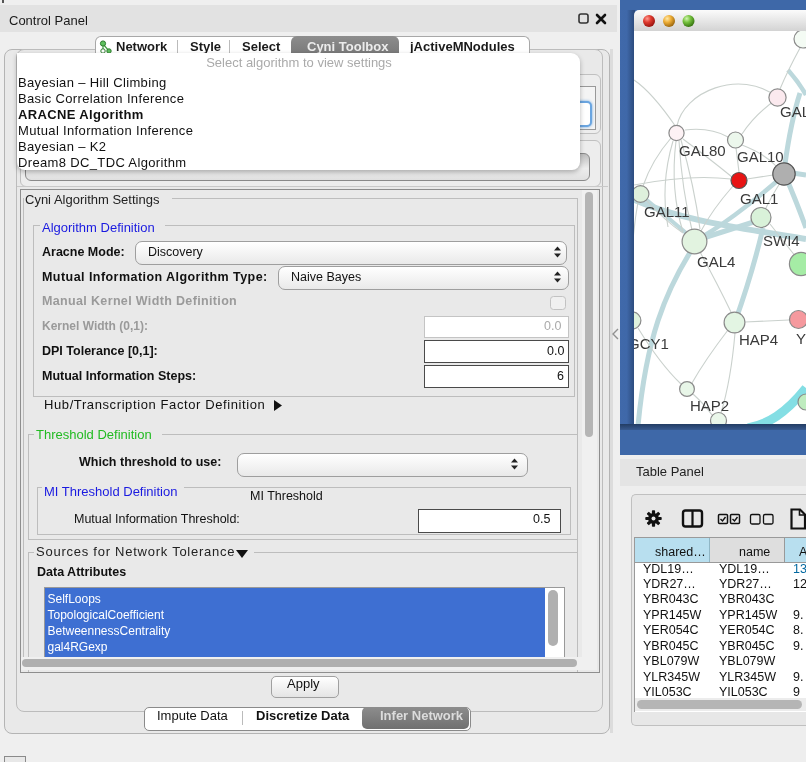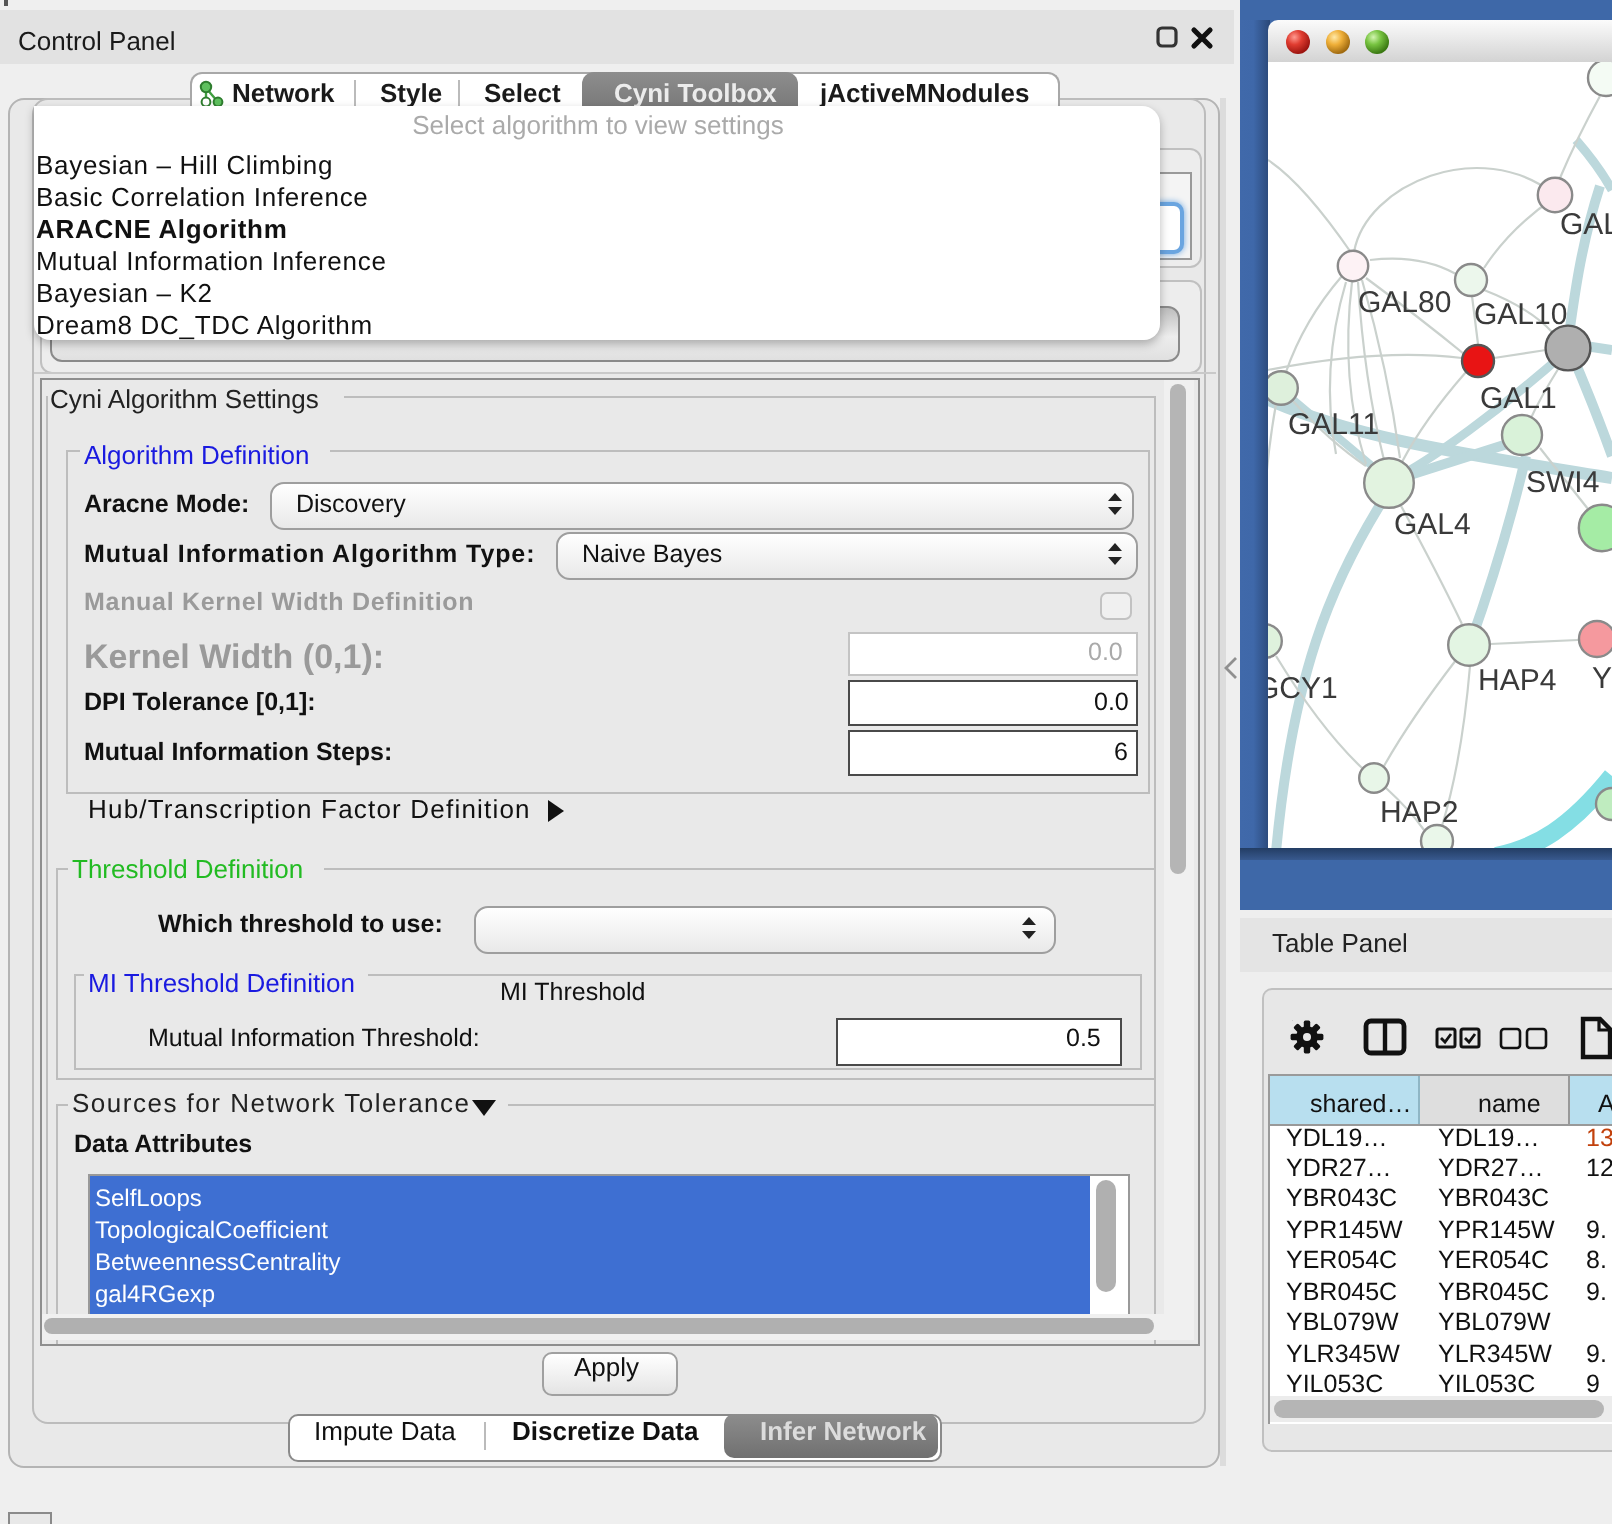--- a/index.html
+++ b/index.html
@@ -273,7 +273,7 @@
 <div class="lbl" style="left:42px;top:294px;font-size:12.5px;font-weight:bold;letter-spacing:0.35px;color:#9a9a9a;">Manual Kernel Width Definition</div>
 <div class="abs" style="left:550px;top:296px;width:14px;height:11.5px;background:#f0f0f0;border:1px solid #c2c2c2;border-radius:3.5px;"></div>
 
-<div class="lbl" style="left:42px;top:318.5px;font-size:17px;font-weight:bold;color:#9a9a9a;">Kernel Width (0,1):</div>
+<div class="lbl" style="left:42px;top:318.5px;font-size:12px;font-weight:bold;color:#9a9a9a;">Kernel Width (0,1):</div>
 <div class="abs" style="left:424px;top:316px;width:143px;height:20px;background:#fff;border:1px solid #c4c4c4;"></div>
 <div class="lbl" style="left:544px;top:319px;font-size:12.5px;color:#aaa;">0.0</div>
 

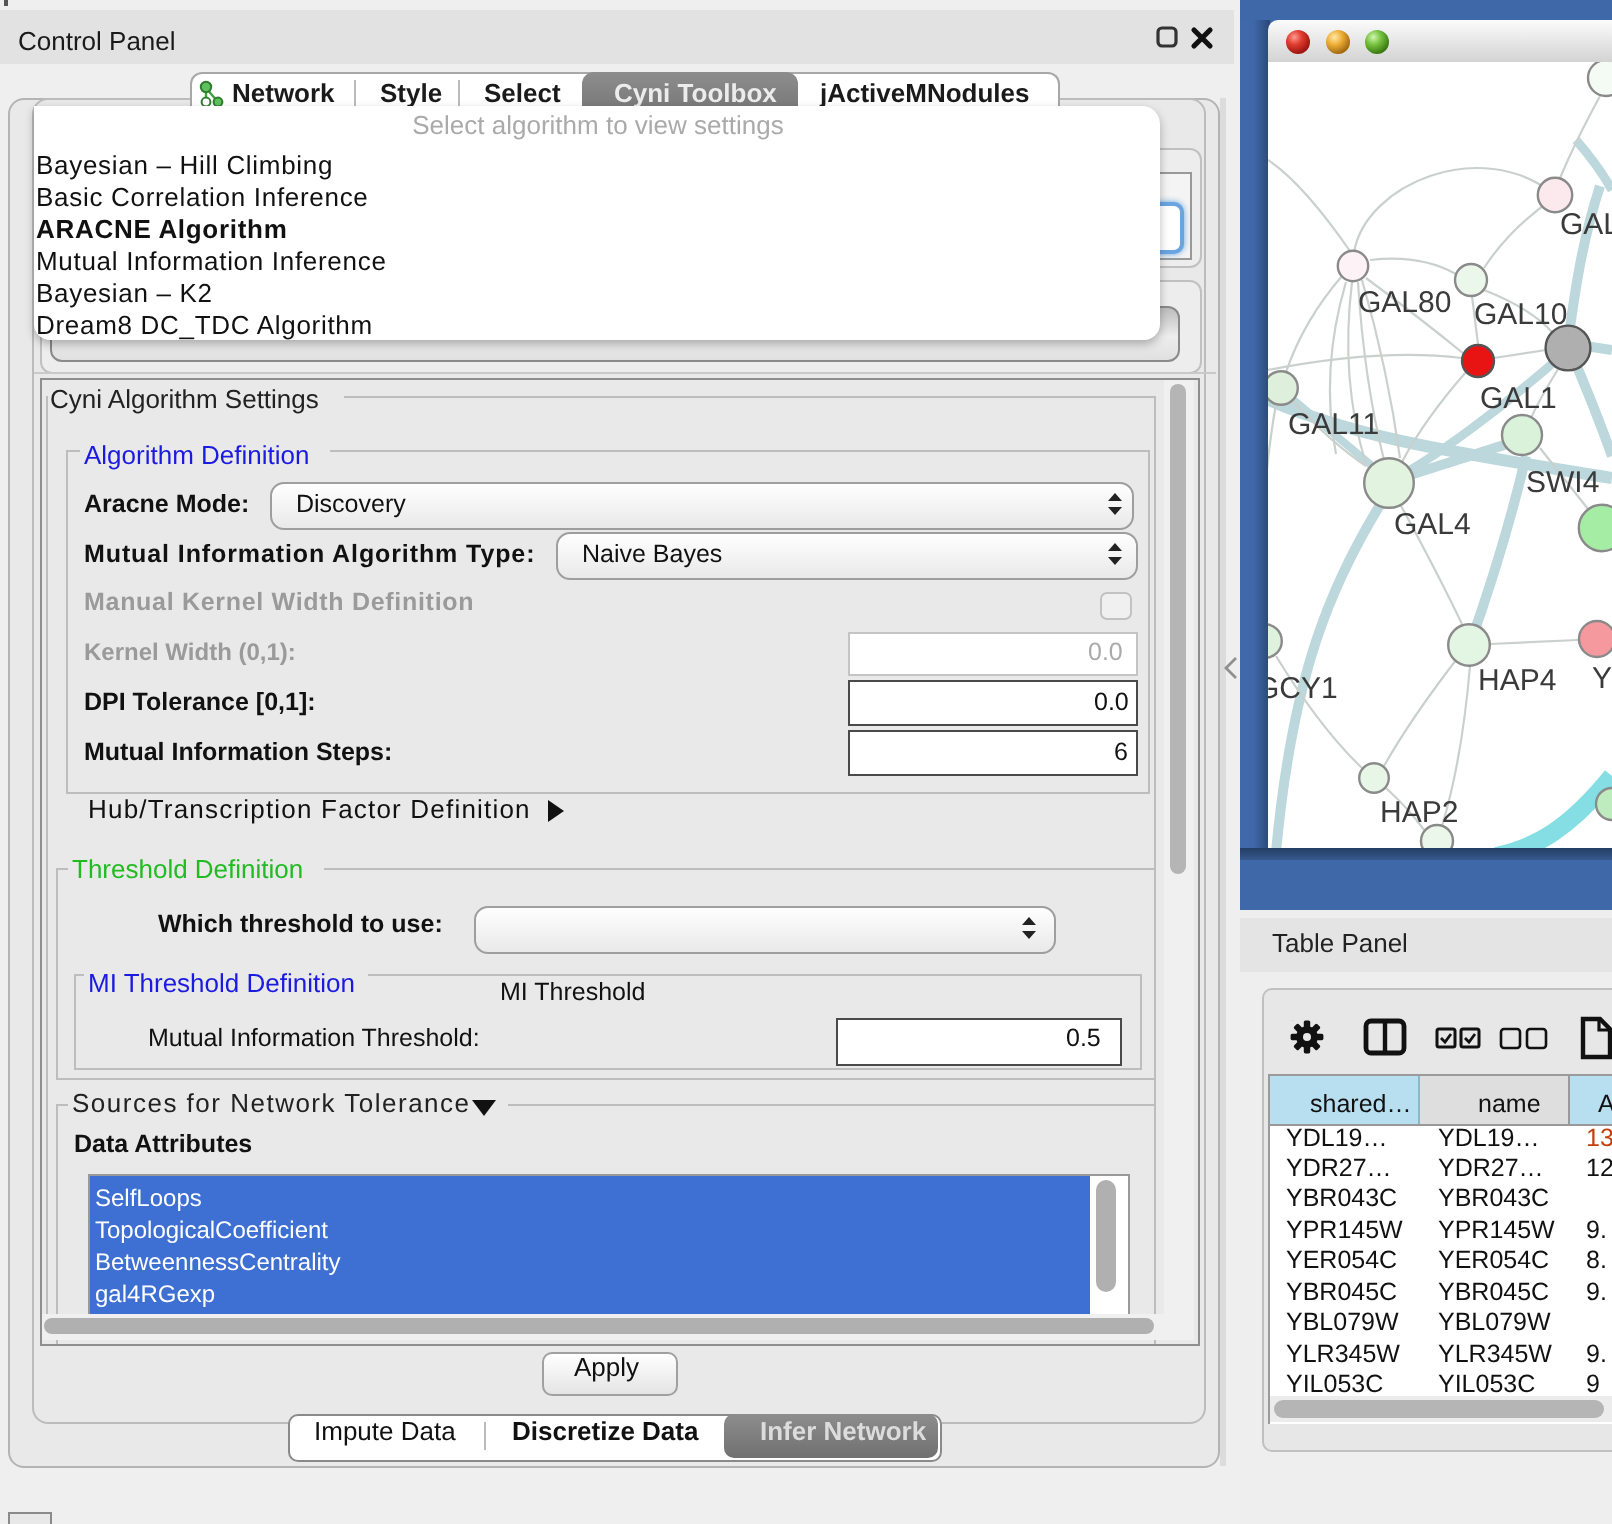--- a/index.html
+++ b/index.html
@@ -174,7 +174,7 @@
 <div id="tablerows">
       <div class="lbl" style="left:643px;top:561.5px;font-size:12.5px;color:#111;">YDL19…</div>
       <div class="lbl" style="left:719px;top:561.5px;font-size:12.5px;color:#111;">YDL19…</div>
-      <div class="lbl" style="left:793px;top:561.5px;font-size:12.5px;color:#c2410c;">13</div>
+      <div class="lbl" style="left:793px;top:561.5px;font-size:12.5px;color:#0369a1;">13</div>
       <div class="lbl" style="left:643px;top:576.95px;font-size:12.5px;color:#111;">YDR27…</div>
       <div class="lbl" style="left:719px;top:576.95px;font-size:12.5px;color:#111;">YDR27…</div>
       <div class="lbl" style="left:793px;top:576.95px;font-size:12.5px;color:#111;">12</div>

